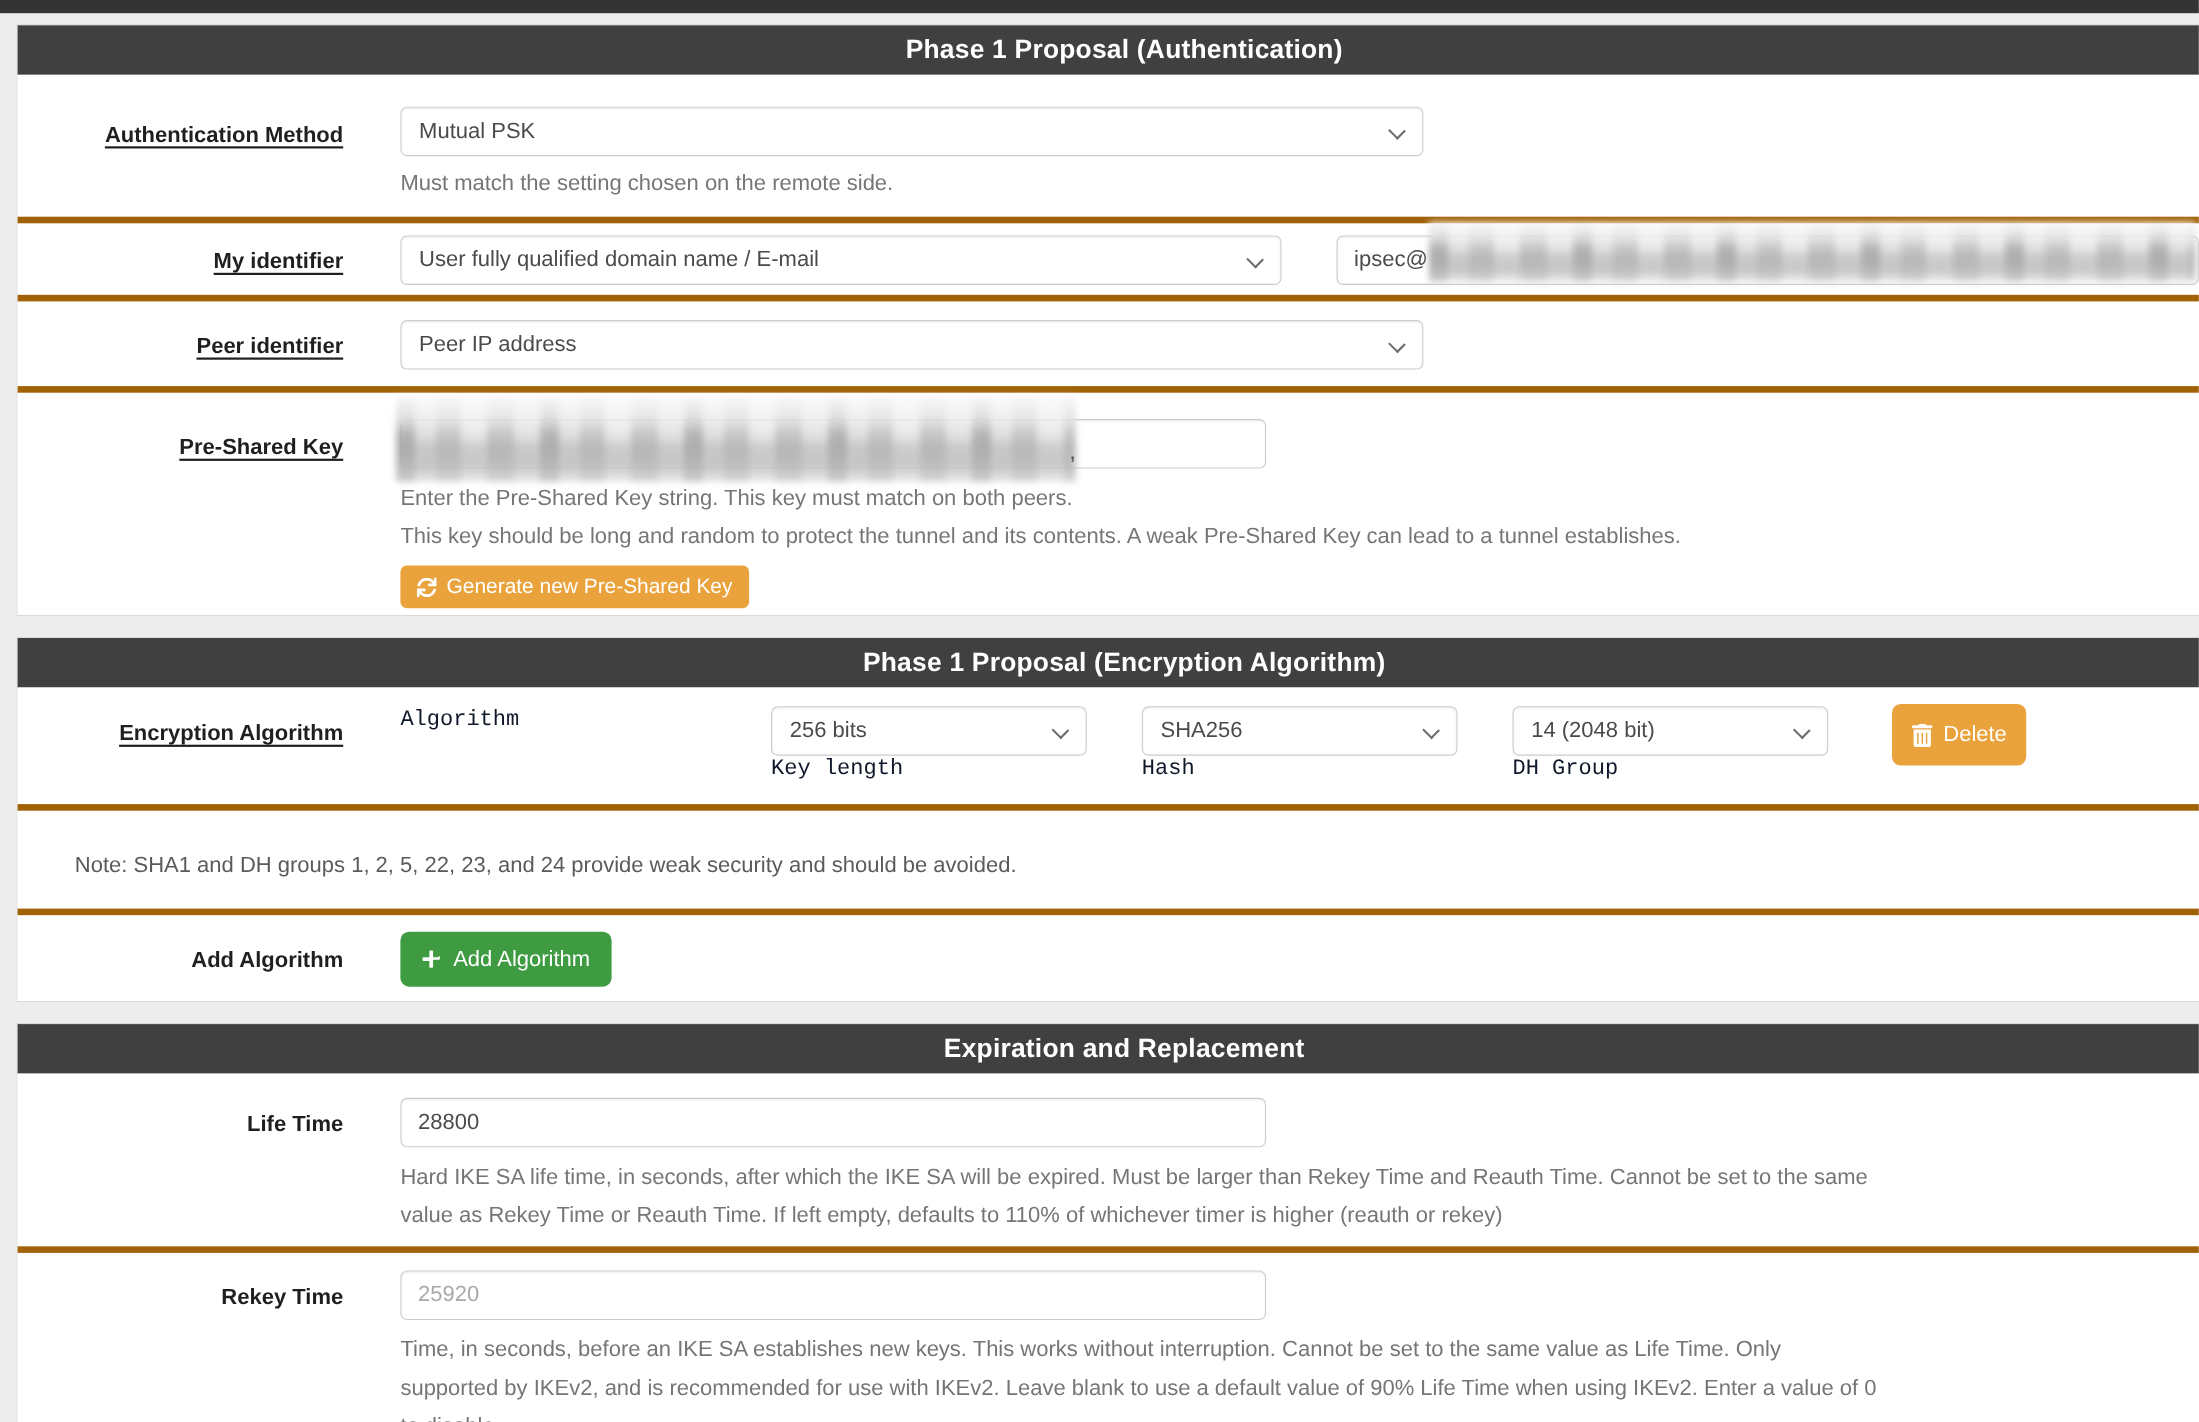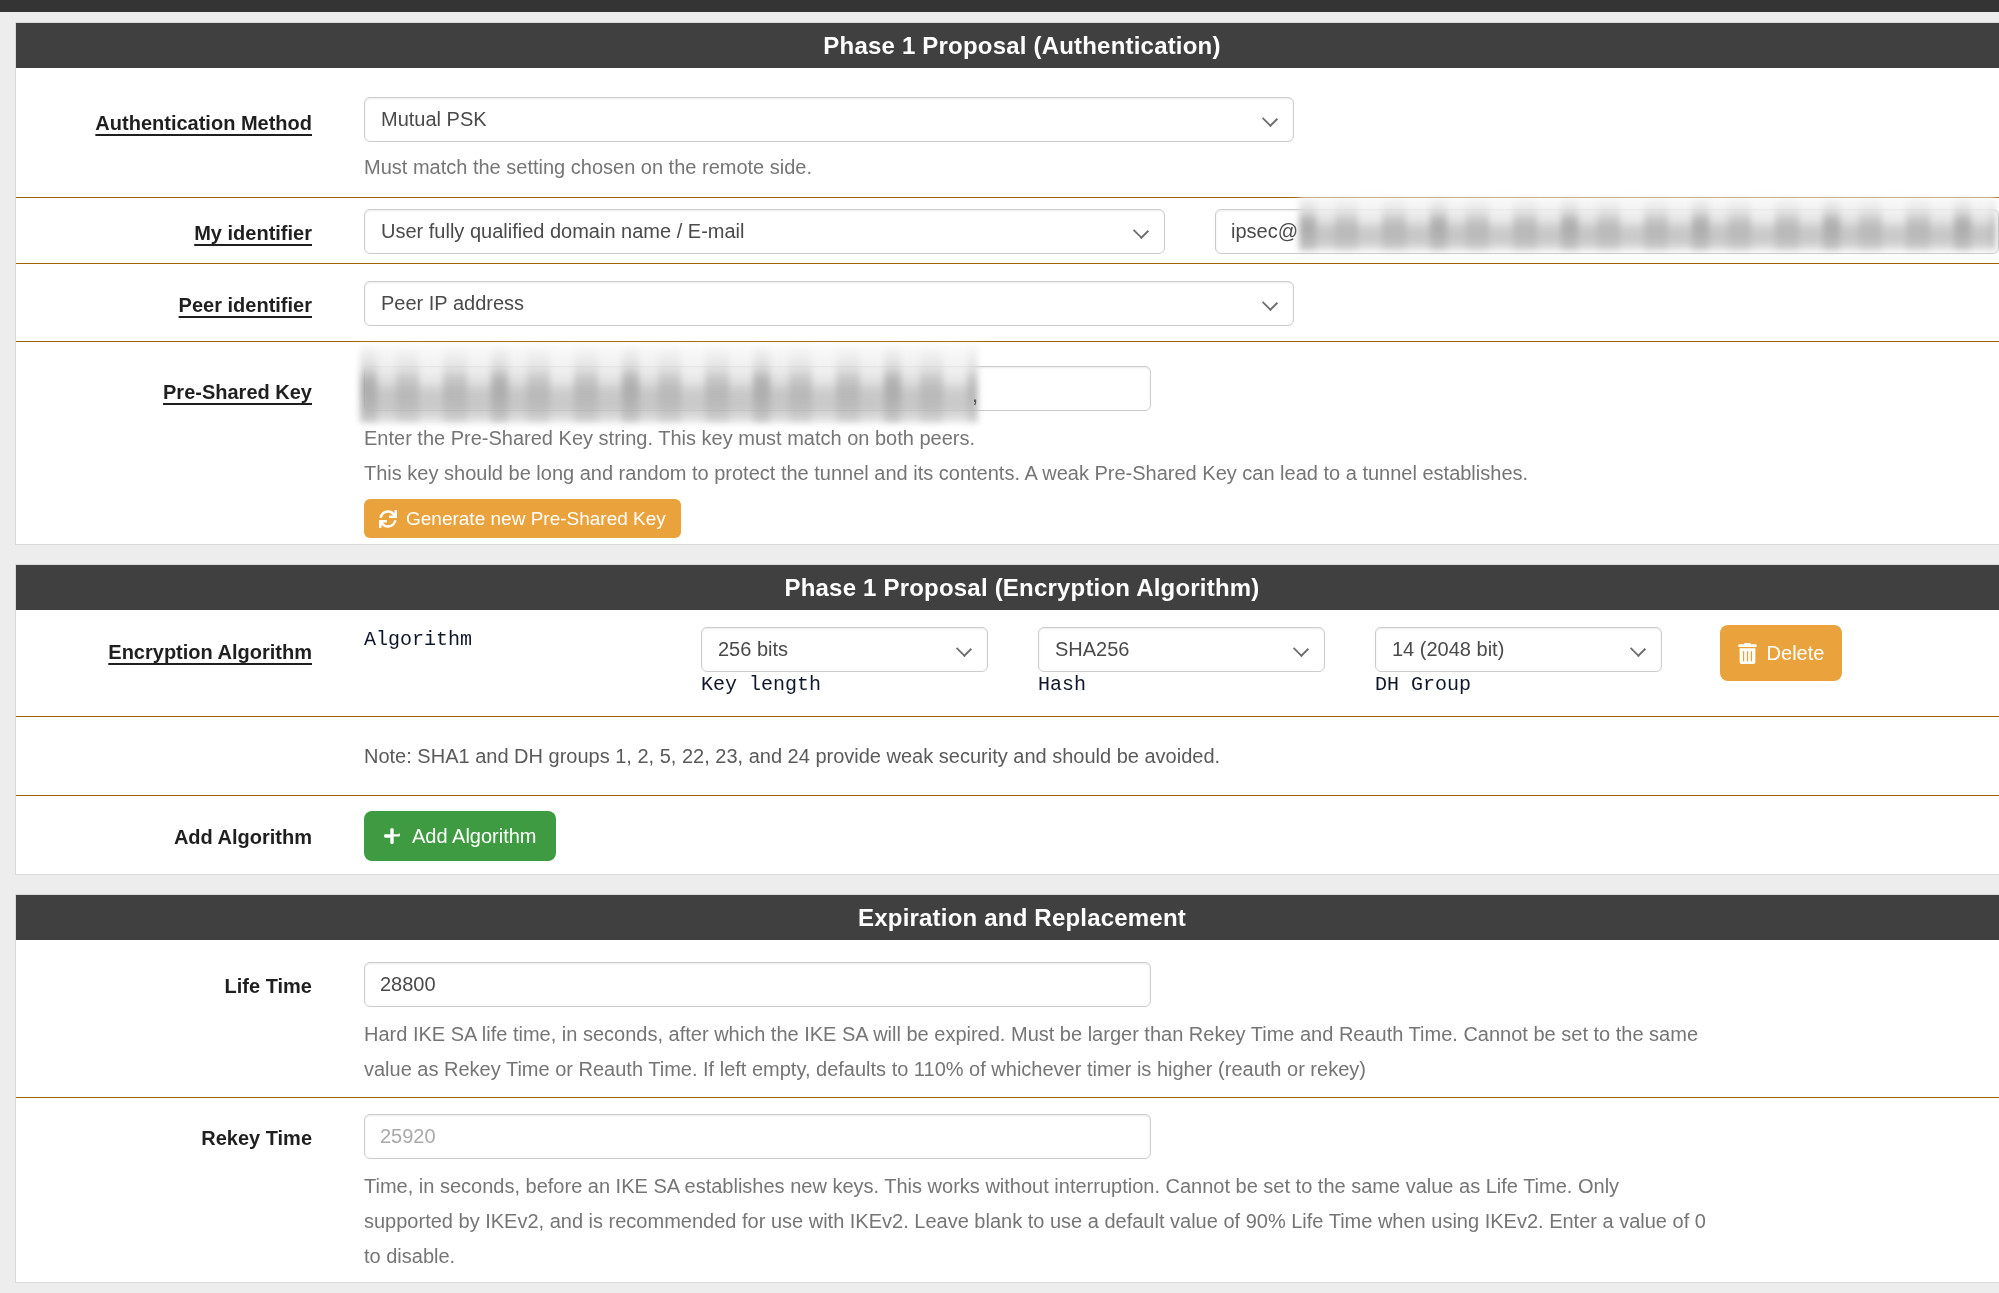--- a/index.html
+++ b/index.html
@@ -34,7 +34,7 @@
   .panel-bd { background:#fff; }
 
   .row { display:flex; }
-  .row + .row { border-top:1px solid #a16207; }
+  .row + .row { border-top:6px solid #a16207; }
   .lbl {
     width:296px;
     flex:none;

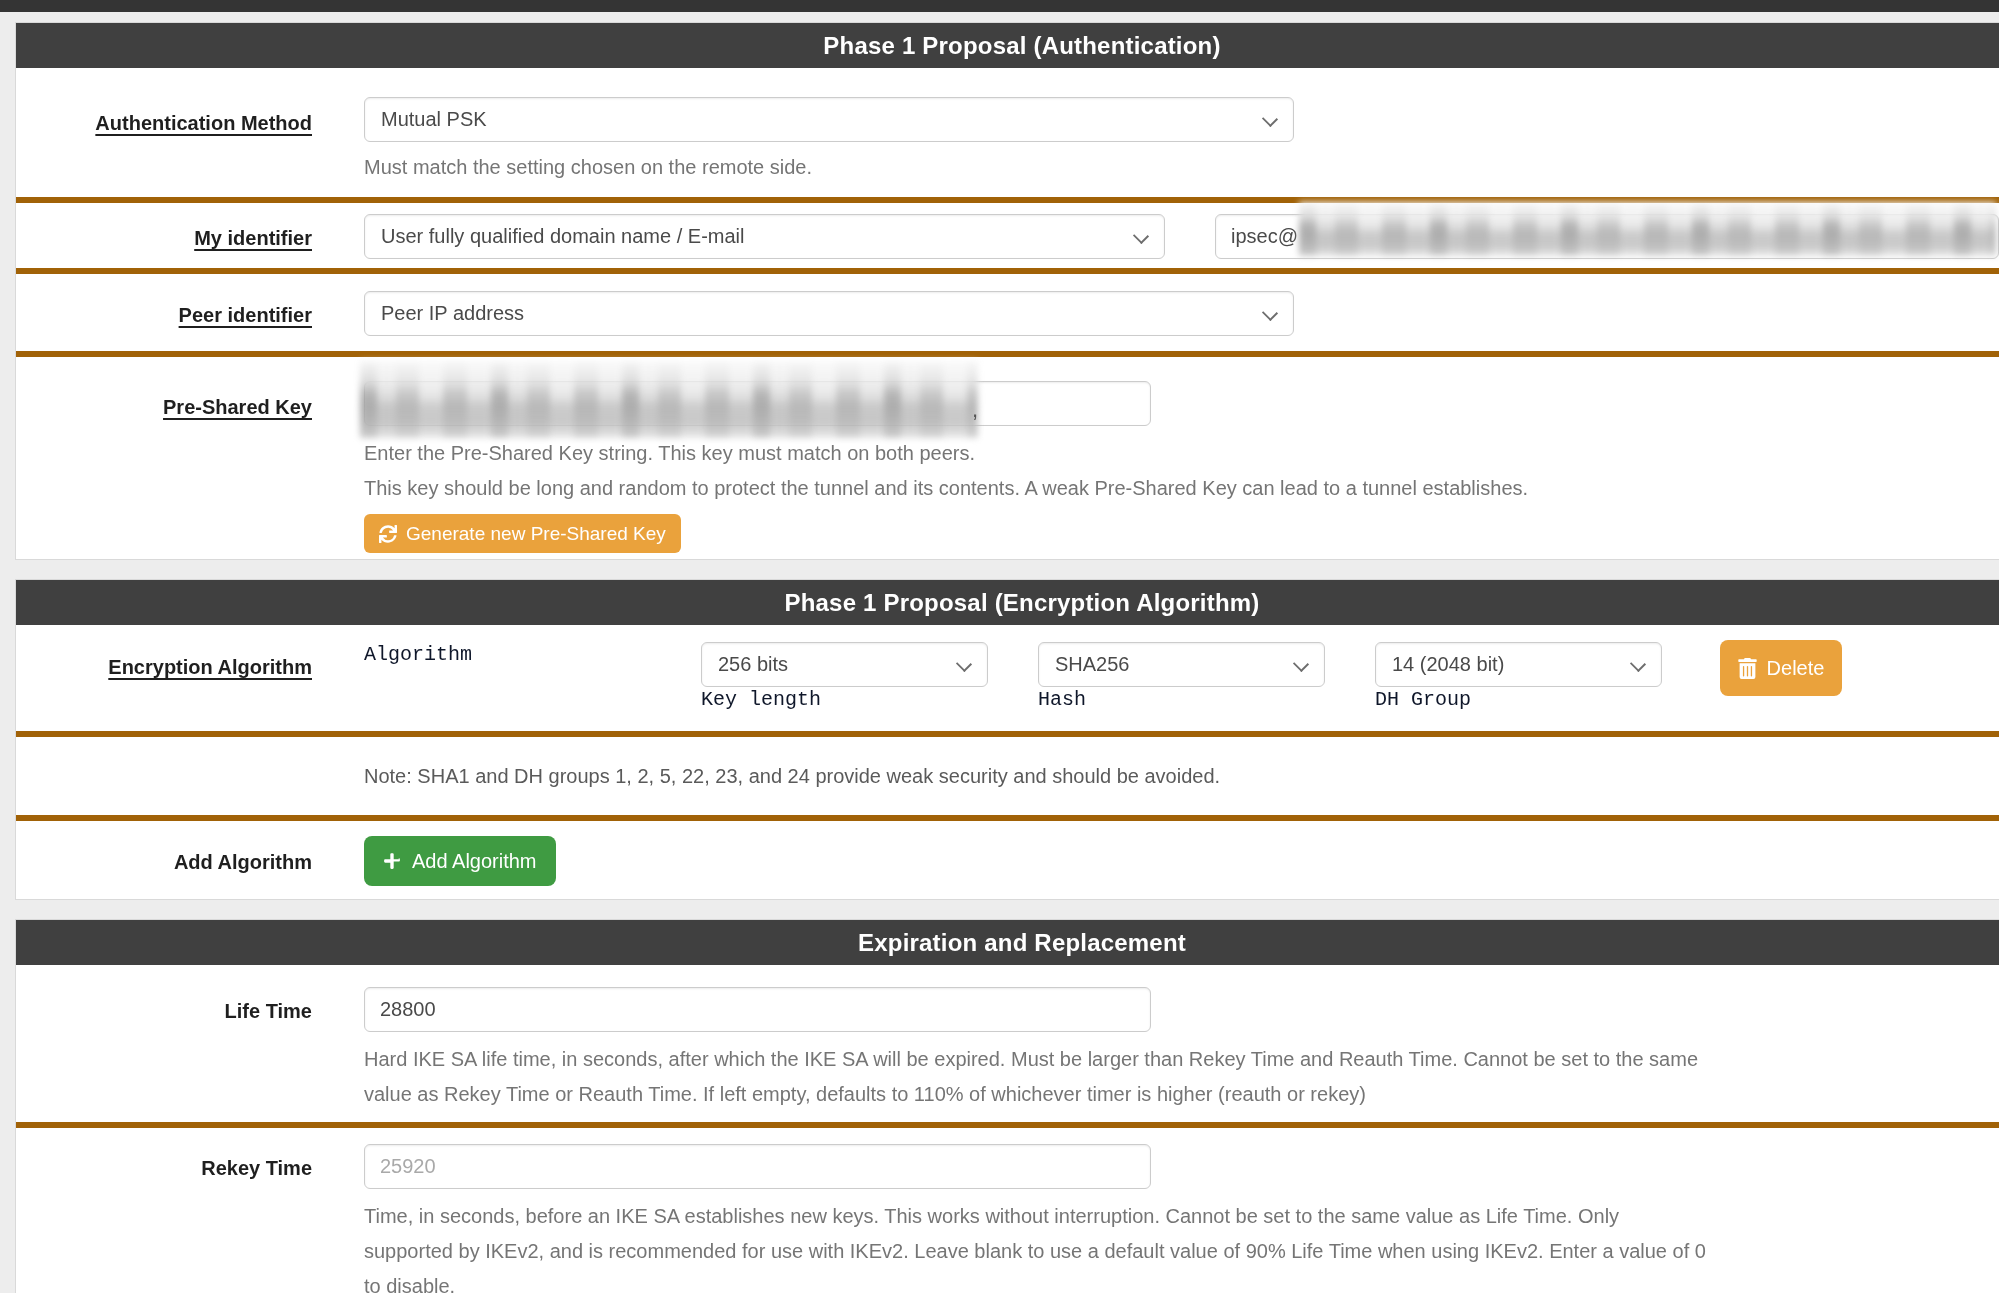--- a/index.html
+++ b/index.html
@@ -53,7 +53,7 @@
   .r-peer   { padding:17px 0 15px 0; }
   .r-psk    { padding:24px 0 6px 0; }
   .r-enc    { padding:17px 0 20px 0; }
-  .r-note   { padding:25px 0 25px 0; }
+  .r-note   { padding:25px 0 25px 0;flex-direction:column; }
   .r-add    { padding:15px 0 13px 0; }
   .r-life   { padding:22px 0 10px 0; }
   .r-rekey  { padding:16px 0 8px 0;justify-content:center; }

